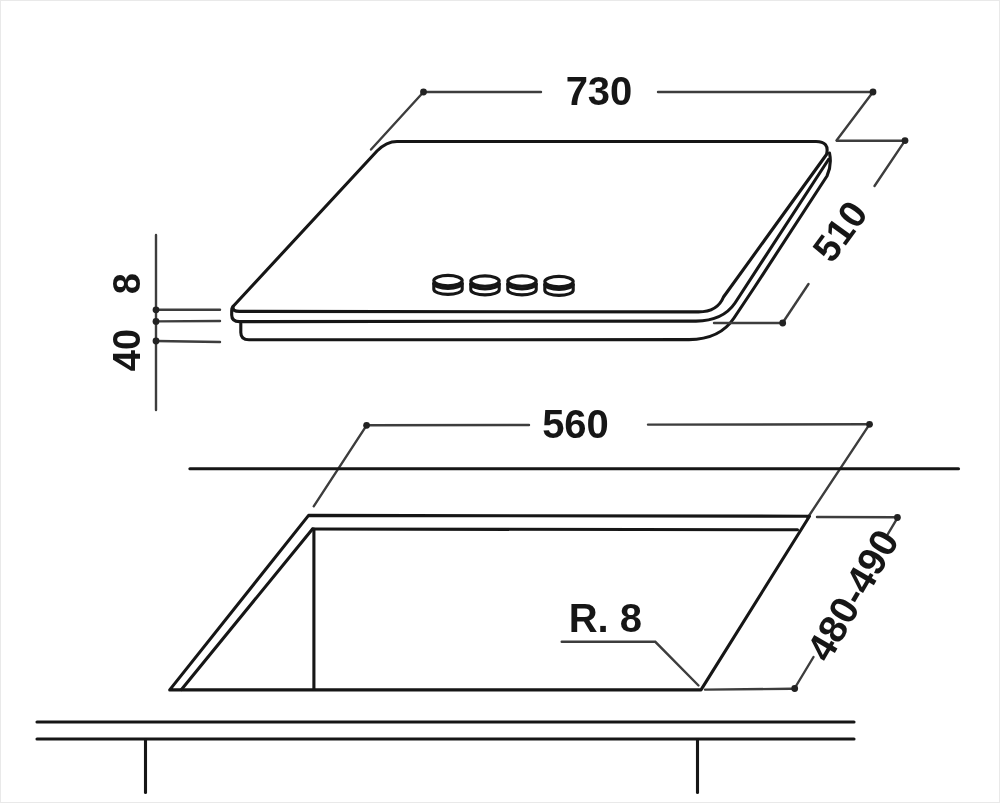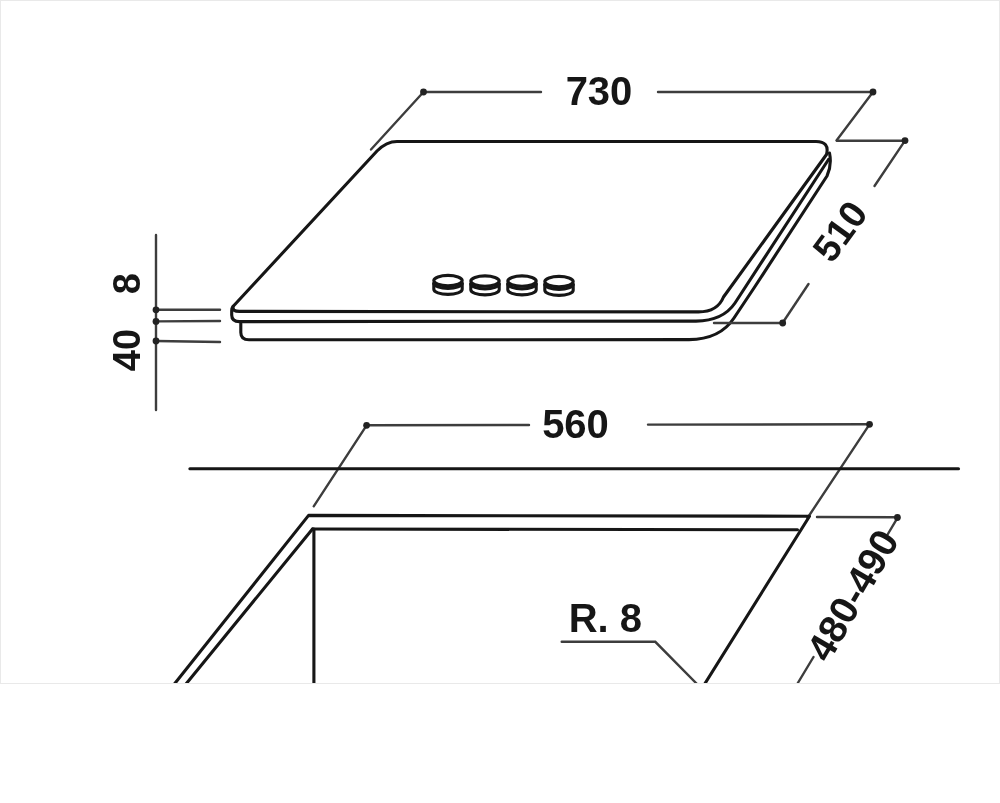--- a/index.html
+++ b/index.html
@@ -3,7 +3,7 @@
 <meta charset="utf-8">
 <style>
   html,body{margin:0;padding:0;background:#ffffff;}
-  .wrap{width:1000px;height:684px;position:relative;background:#ffffff;overflow:hidden;box-sizing:border-box;border:1px solid #e9e9e9;text-align:right;}
+  .wrap{width:1000px;height:803px;position:relative;background:#ffffff;overflow:hidden;box-sizing:border-box;border:1px solid #e9e9e9;text-align:right;}
   svg{display:block;filter:blur(0.6px);}
   text{font-family:"Liberation Sans",sans-serif;font-weight:bold;fill:#161616;}
 </style>

